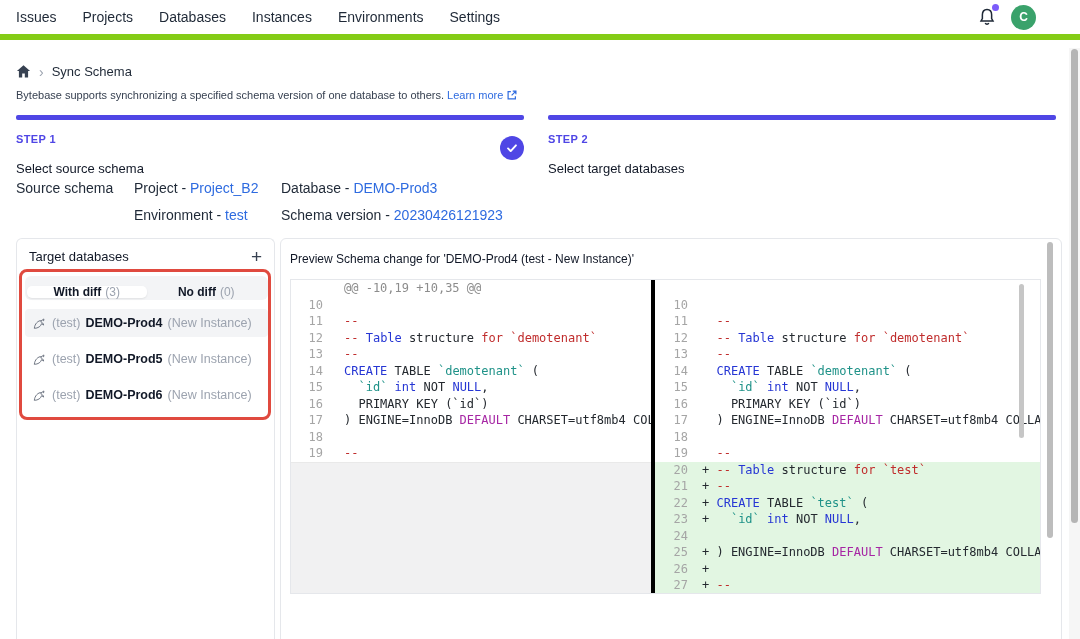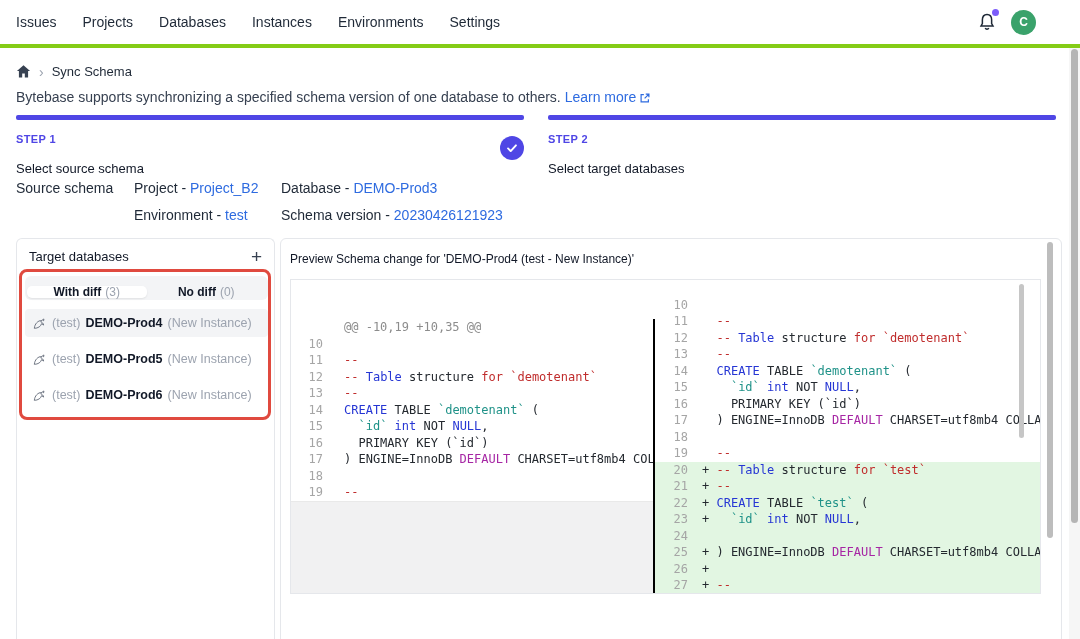--- a/index.html
+++ b/index.html
@@ -10,7 +10,7 @@
     font-family:"Liberation Sans", sans-serif;
   }
   
-  .topnav { display:flex; align-items:center; height:48px; border-bottom:4px solid #84cc16; padding:0 16px; }
+  .topnav { display:flex; align-items:center; height:40px; border-bottom:6px solid #84cc16; padding:0 16px; }
   .nav-items { display:flex; gap:26px; font-size:14px; font-weight:500; color:#1f2937; }
   .nav-items span { cursor:pointer; }
   .nav-right { margin-left:auto; display:flex; align-items:center; gap:14px; padding-right:28px; }

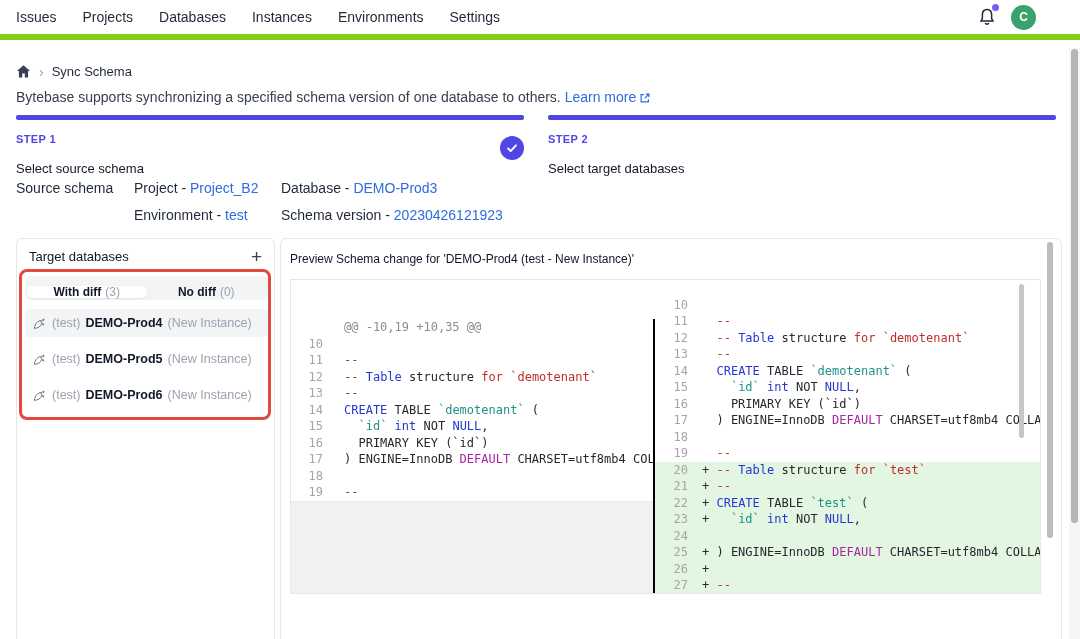--- a/index.html
+++ b/index.html
@@ -22,7 +22,7 @@
   .abs { position:absolute; }
   .breadcrumb { left:16px; top:64px; display:flex; align-items:center; gap:8px; font-size:13px; color:#1f2937; }
   .crumb-sep { color:#9ca3af; font-size:14px; line-height:1; }
-  .intro { left:16px; top:89px; font-size:14px; color:#374151; }
+  .intro { left:16px; top:89px; font-size:11px; color:#374151; }
   .link { color:#2e6be0; cursor:pointer; }
   .ext-icon { display:inline-block; vertical-align:-2px; margin-left:3px; }
   

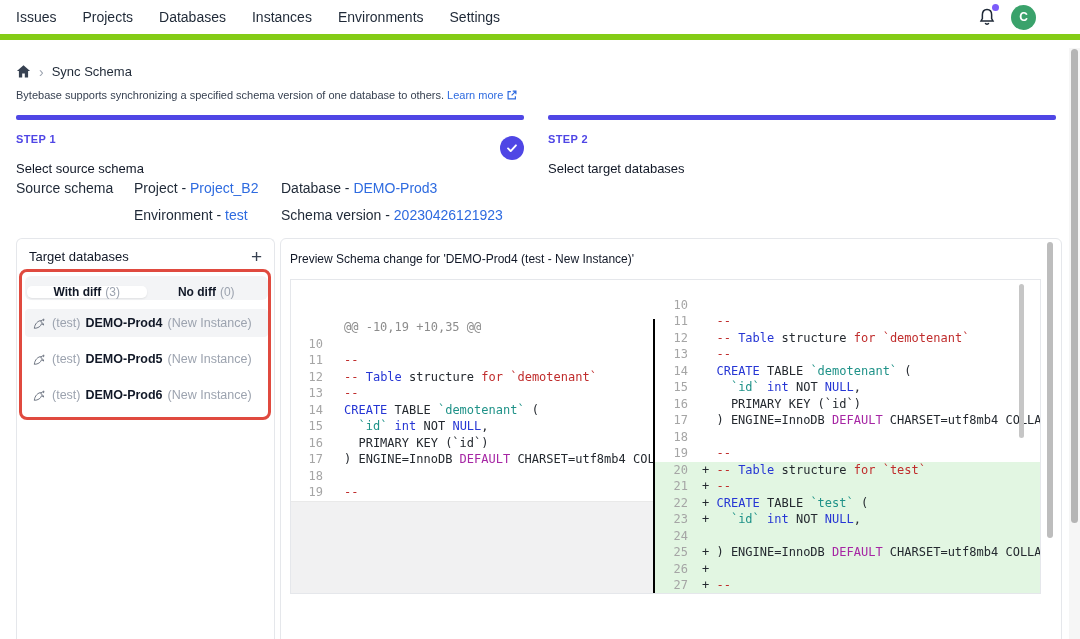--- a/index.html
+++ b/index.html
@@ -60,7 +60,7 @@
   
   .diff { position:absolute; left:9px; top:40px; width:751px; height:315px; border:1px solid #e5e7eb; display:flex;
           font-family:"DejaVu Sans Mono","Liberation Mono",monospace; font-size:12px; background:#fff; overflow:hidden; }
-  .pane-left { width:364px; border-right:2px solid #000000; display:flex; flex-direction:column; overflow:hidden;margin-top:39px; }
+  .pane-left { width:364px; border-right:4px solid #000000; display:flex; flex-direction:column; overflow:hidden; }
   .pane-right { flex:1; position:relative; overflow:hidden; }
   .drow { display:flex; height:16.5px; line-height:16.5px; flex-shrink:0; }
   .drow.added { background:#e2f6e2; }

